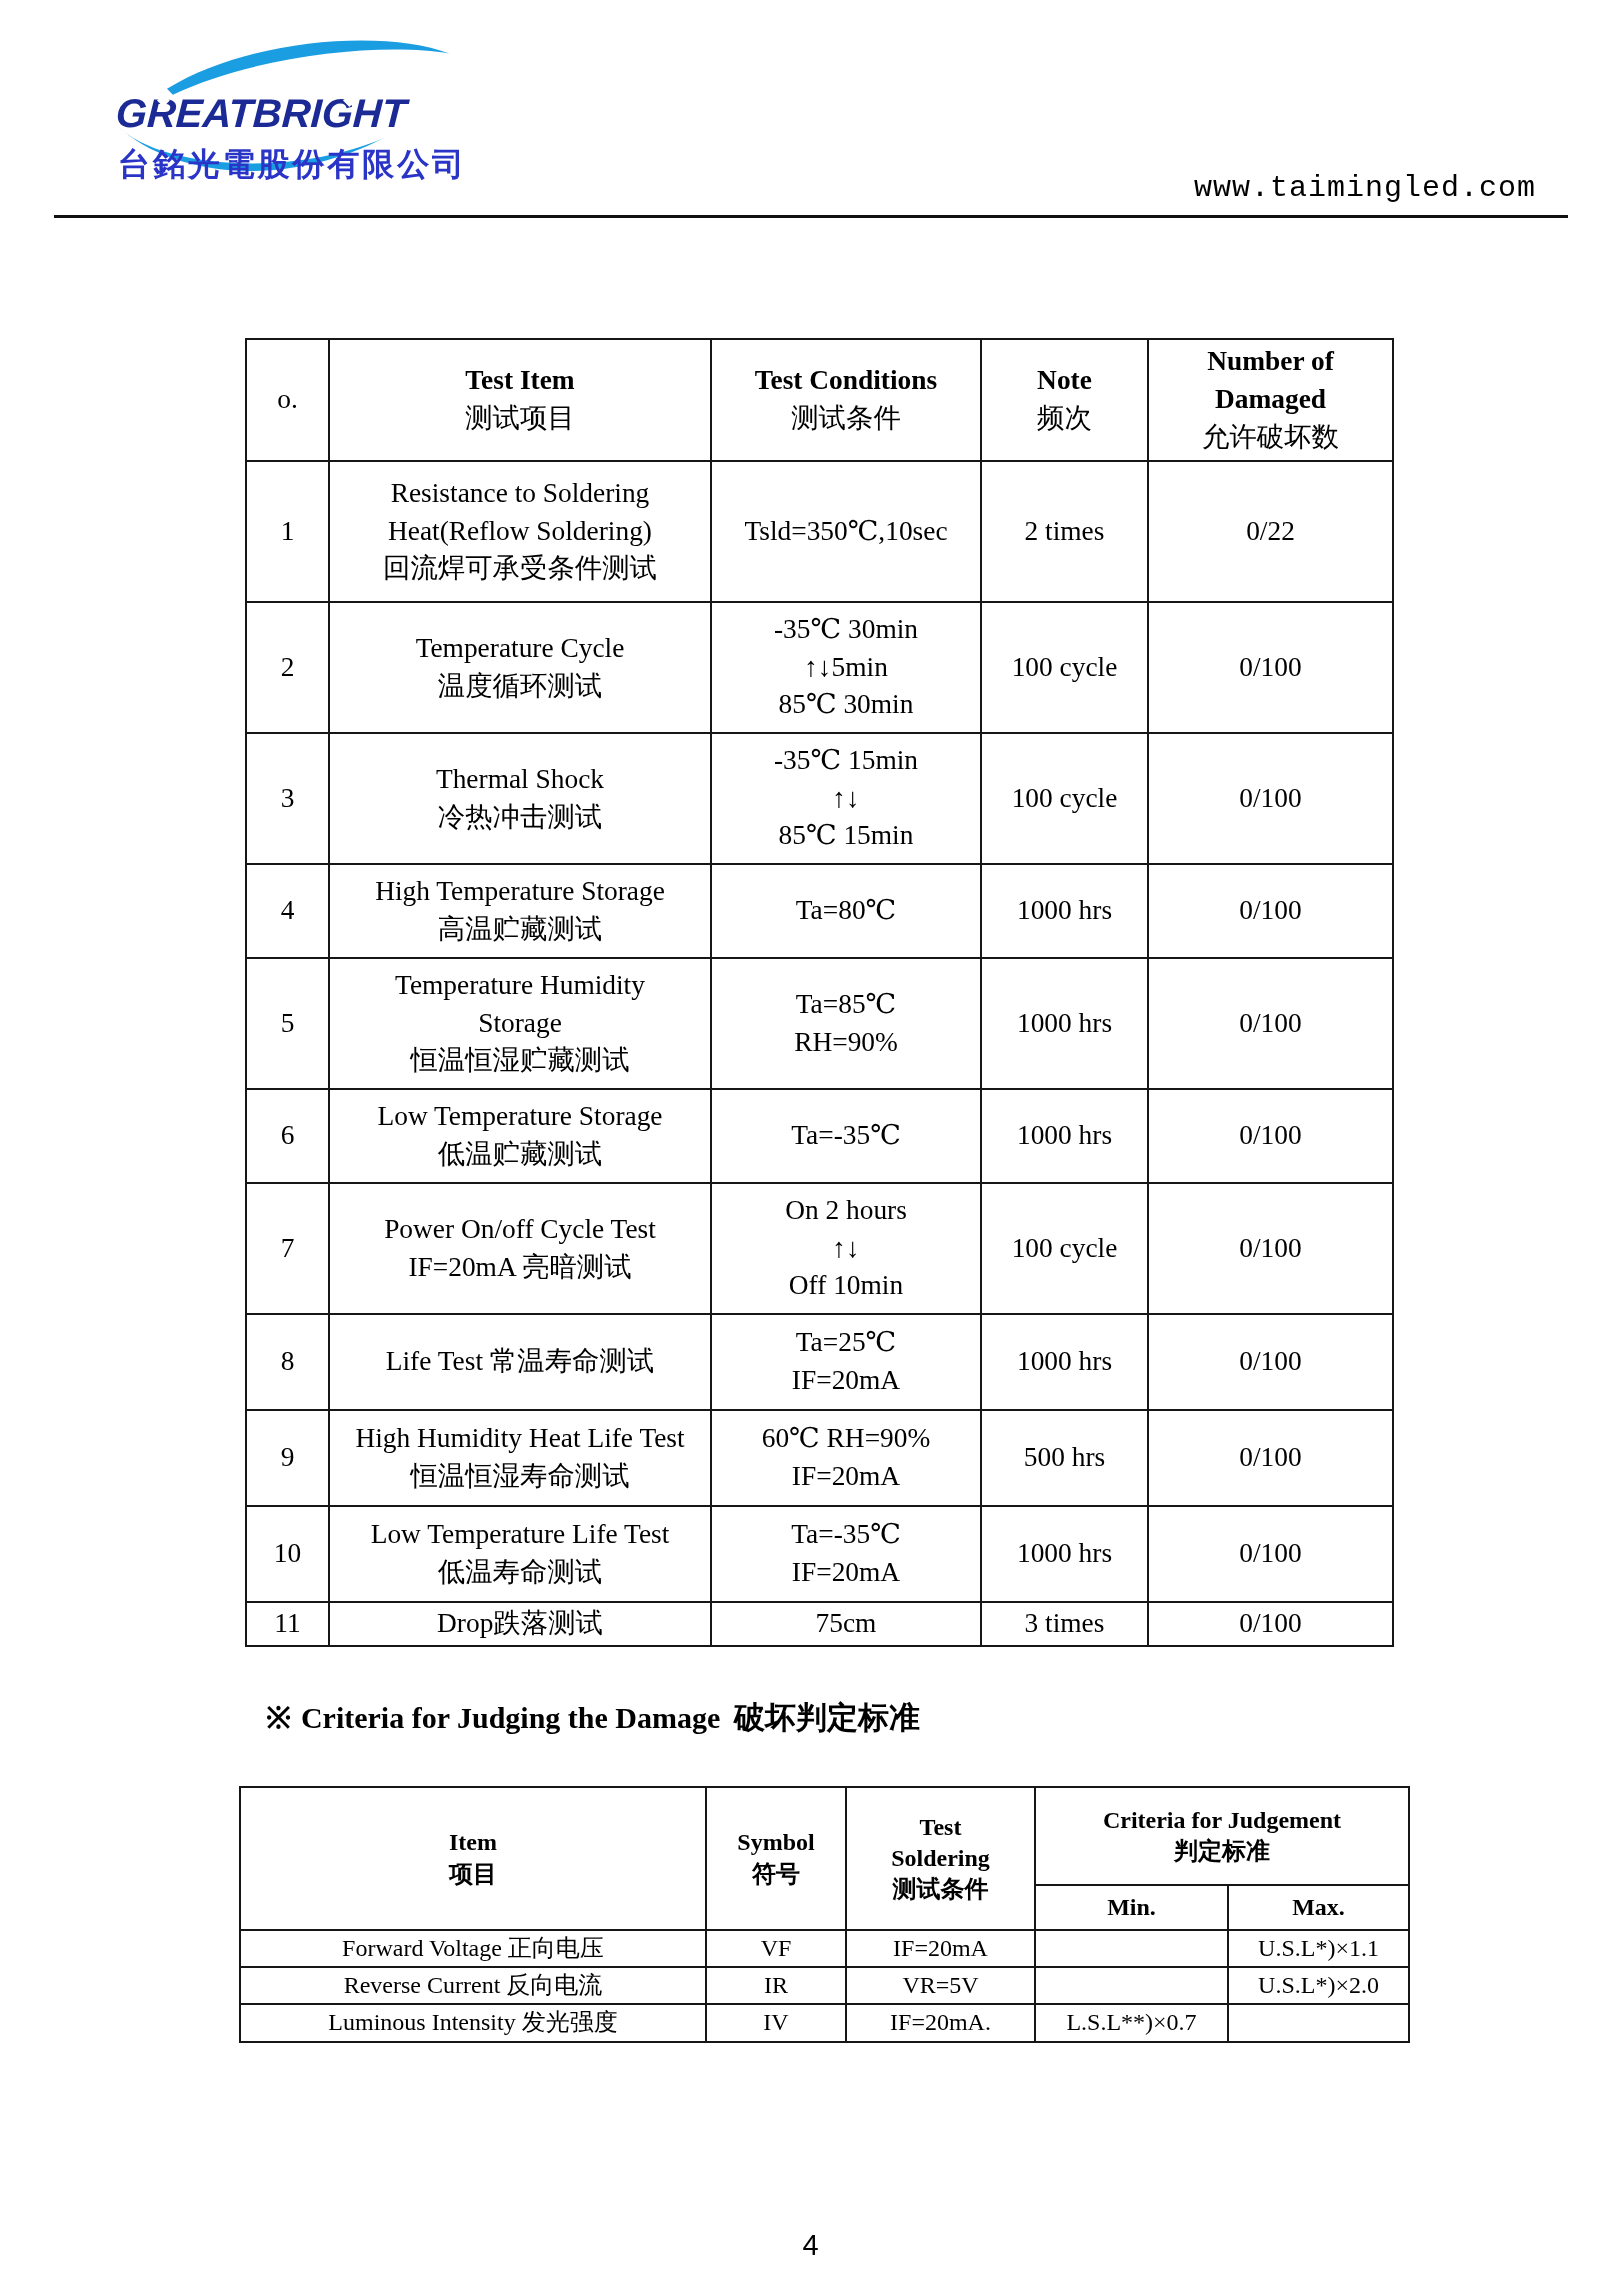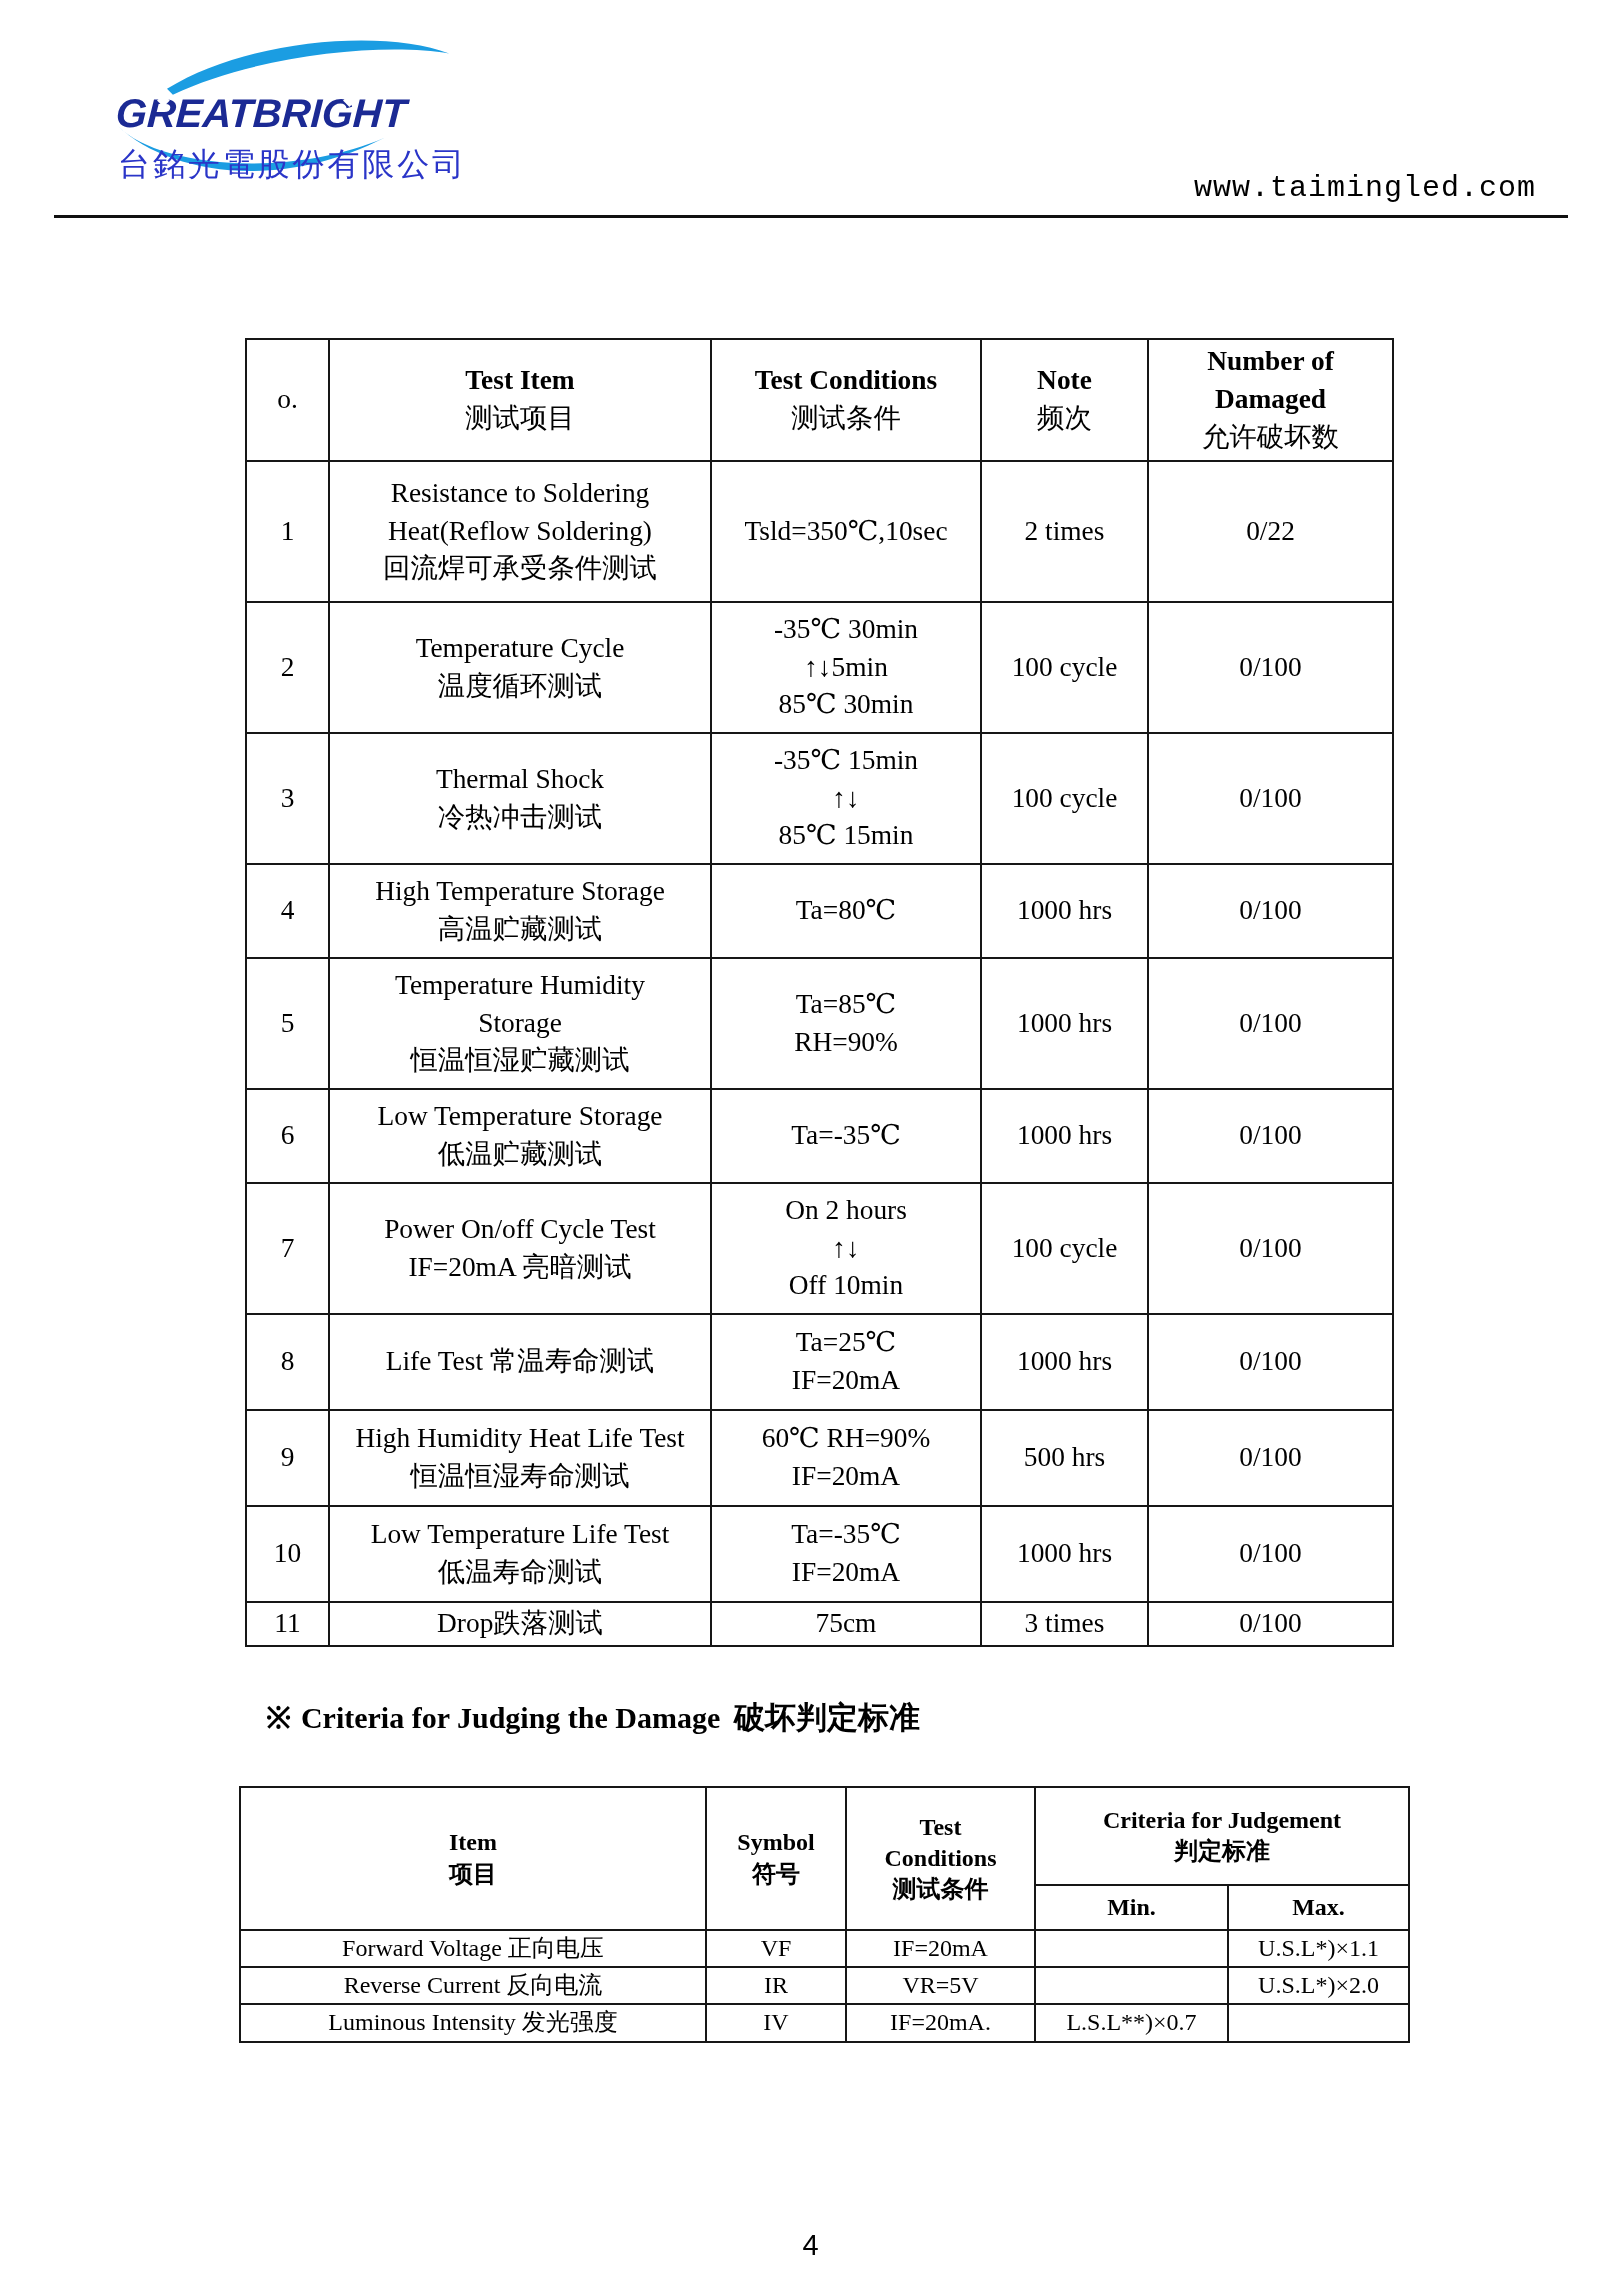--- a/index.html
+++ b/index.html
@@ -29,7 +29,7 @@
   .sparkle.s2 { left:276px; top:74px; }
   .company-cn {
     position:absolute; left:49px; top:123px;
-    font-size:32px; font-weight:normal; letter-spacing:2.9px; line-height:1.2;
+    font-size:32px; font-weight:bold; letter-spacing:2.9px; line-height:1.2;
     color:var(--company-blue,#2a35c8); white-space:nowrap;
   }
   .website {

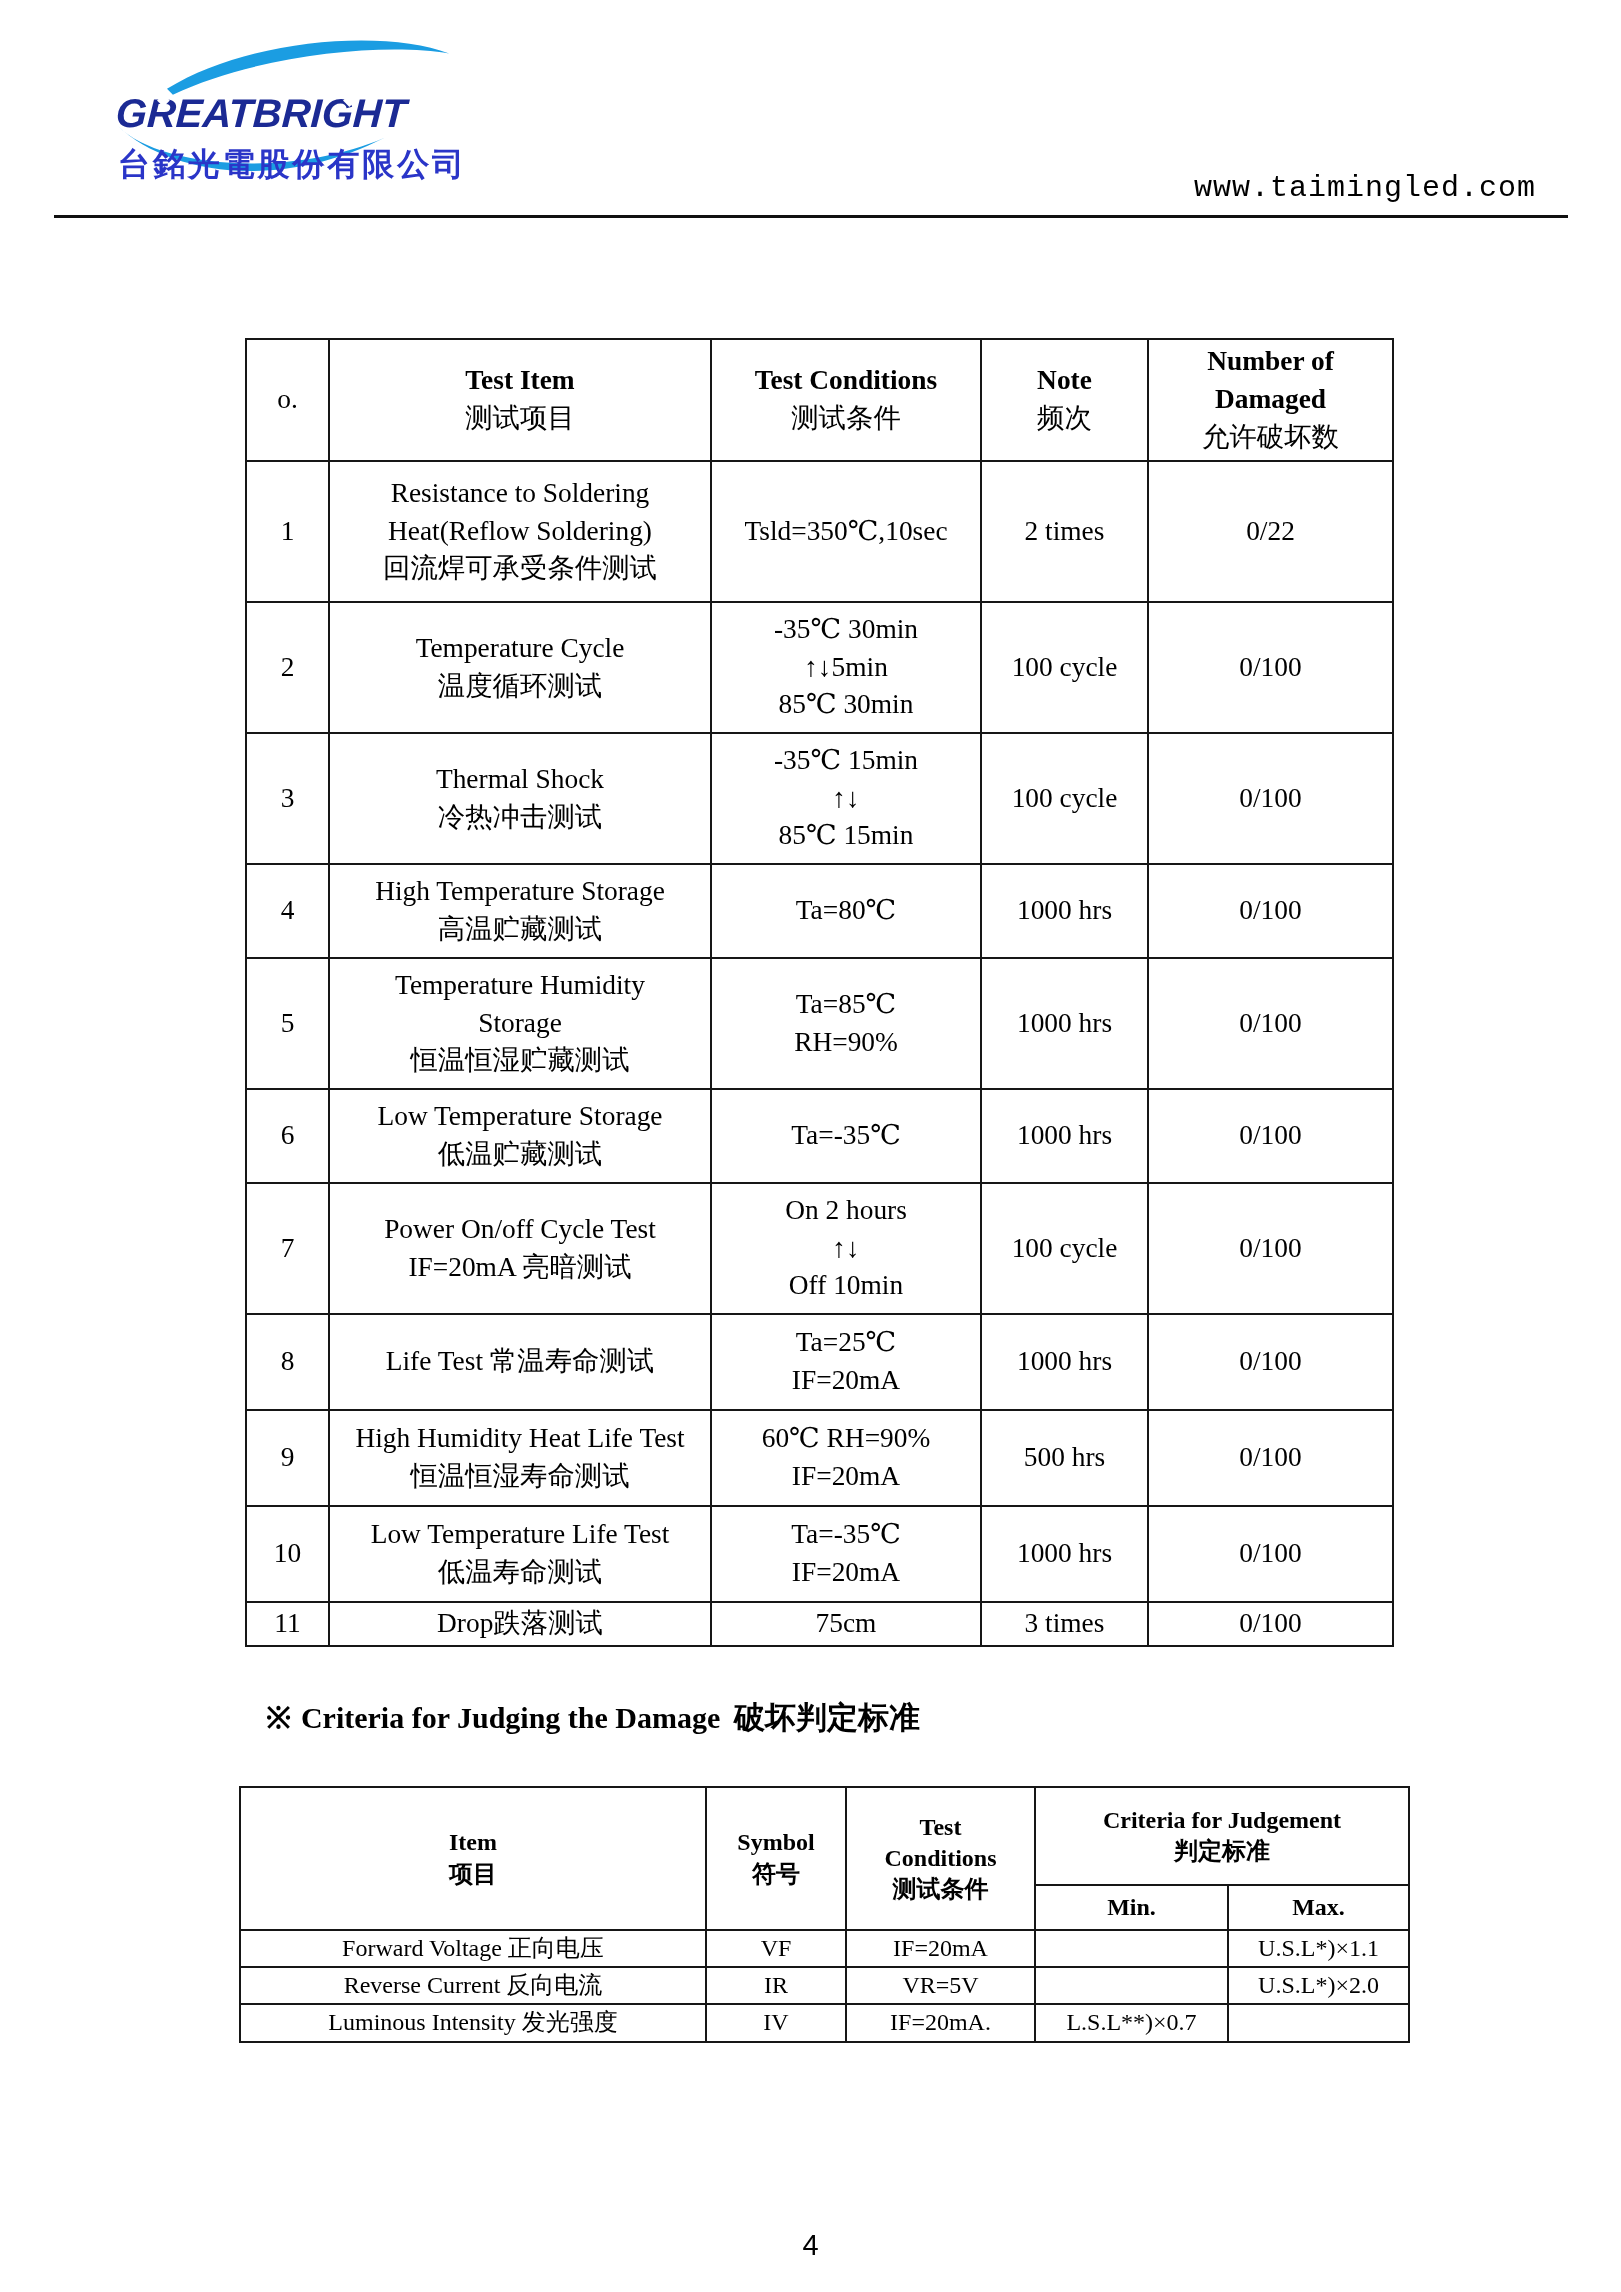--- a/index.html
+++ b/index.html
@@ -263,7 +263,7 @@
         <th rowspan="2">Symbol
 符号</th>
         <th rowspan="2">Test
-Conditions
+Soldering
 测试条件</th>
         <th colspan="2">Criteria for Judgement
 判定标准</th>

